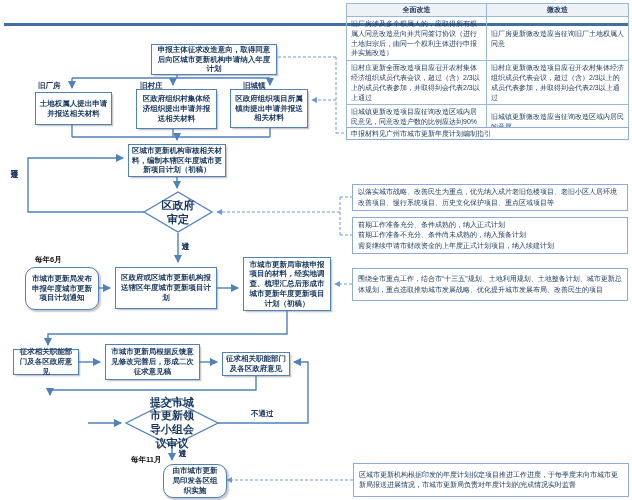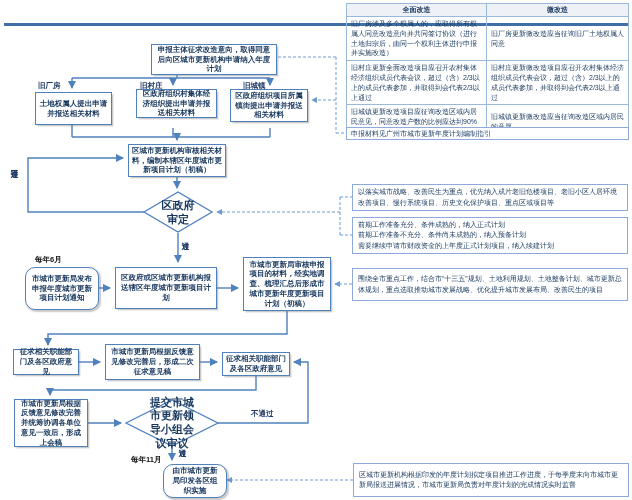--- a/index.html
+++ b/index.html
@@ -138,7 +138,7 @@
   <div class="lbl" style="left:243px;top:81px;">旧城镇</div>
 
   <div class="box" style="left:35px;top:92px;width:77px;height:33px;">土地权属人提出申请并报送相关材料</div>
-  <div class="box" style="left:136px;top:89px;width:81px;height:29px;">区政府组织村集体经济组织提出申请并报送相关材料</div>
+  <div class="box" style="left:136px;top:89px;width:81px;height:40px;">区政府组织村集体经济组织提出申请并报送相关材料</div>
   <div class="box" style="left:230px;top:89px;width:78px;height:33px;">区政府组织项目所属镇街提出申请并报送相关材料</div>
 
   <div class="box" style="left:128px;top:144px;width:98px;height:33px;text-align:center;">区城市更新机构审核相关材料，编制本辖区年度城市更新项目计划（初稿）</div>

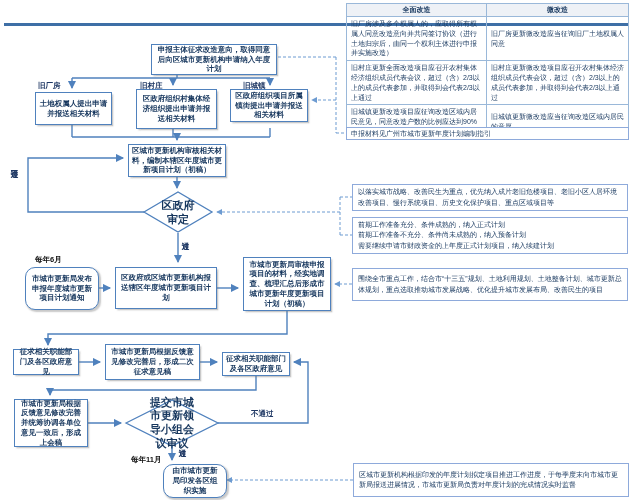--- a/index.html
+++ b/index.html
@@ -139,7 +139,7 @@
 
   <div class="box" style="left:35px;top:92px;width:77px;height:33px;">土地权属人提出申请并报送相关材料</div>
   <div class="box" style="left:136px;top:89px;width:81px;height:40px;">区政府组织村集体经济组织提出申请并报送相关材料</div>
-  <div class="box" style="left:230px;top:89px;width:78px;height:33px;">区政府组织项目所属镇街提出申请并报送相关材料</div>
+  <div class="box" style="left:230px;top:89px;width:78px;height:39px;">区政府组织项目所属镇街提出申请并报送相关材料</div>
 
   <div class="box" style="left:128px;top:144px;width:98px;height:33px;text-align:center;">区城市更新机构审核相关材料，编制本辖区年度城市更新项目计划（初稿）</div>
 

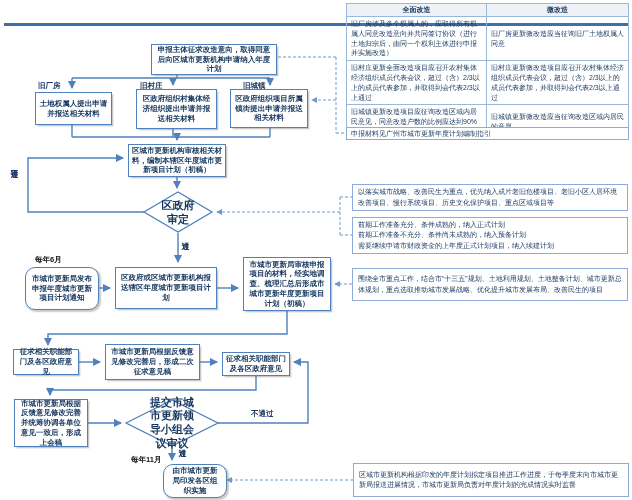--- a/index.html
+++ b/index.html
@@ -161,7 +161,6 @@
   <div class="box" style="left:13px;top:349px;width:66px;height:26px;">征求相关职能部门及各区政府意见</div>
   <div class="box" style="left:105px;top:344px;width:95px;height:36px;">市城市更新局根据反馈意见修改完善后，形成二次征求意见稿</div>
   <div class="box" style="left:222px;top:352px;width:68px;height:24px;">征求相关职能部门及各区政府意见</div>
-  <div class="box" style="left:14px;top:399px;width:74px;height:48px;">市城市更新局根据反馈意见修改完善并统筹协调各单位意见一致后，形成上会稿</div>
 
   <div class="dmtext" style="left:150px;top:404px;width:44px;height:38px;">提交市城市更新领导小组会议审议</div>
   <div class="lbl" style="left:251px;top:409px;">不通过</div>

